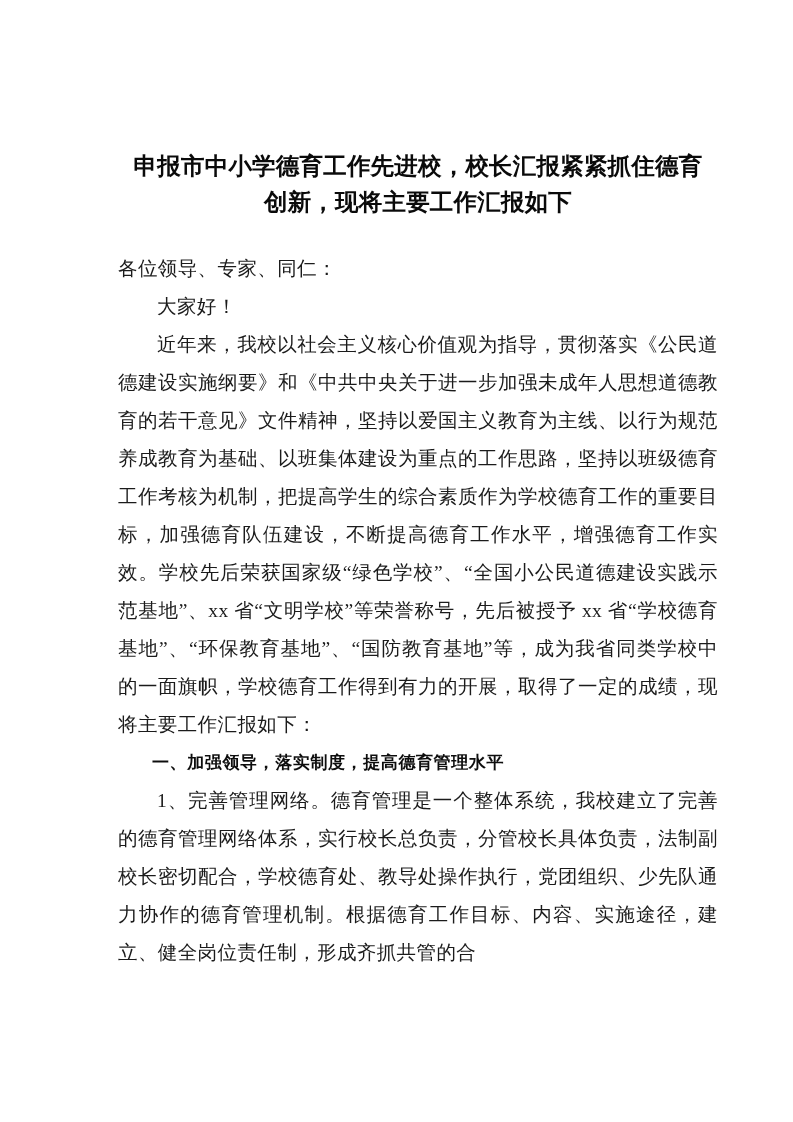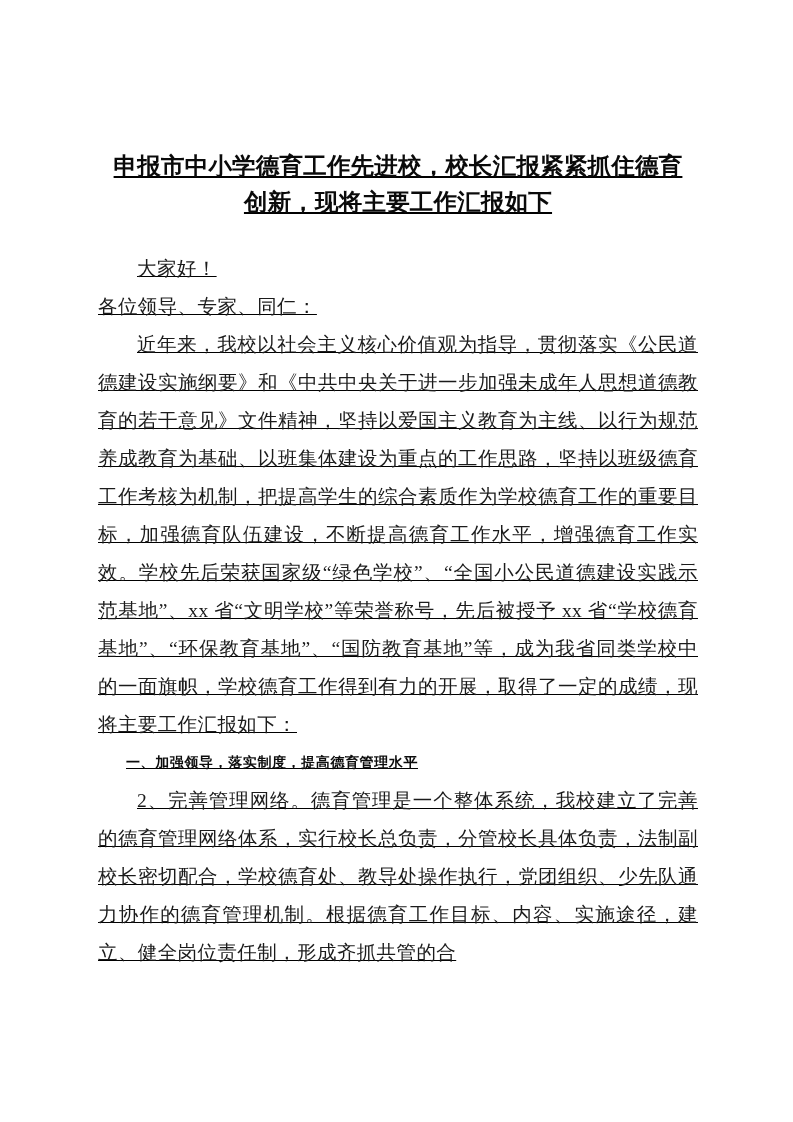--- a/index.html
+++ b/index.html
@@ -18,10 +18,9 @@
   }
   .content {
     position: absolute;
-    left: 98px;
+    left: 118px;
     top: 148px;
     width: 600px;
-    text-decoration: underline;
   }
   .doc-title {
     font-family: "Liberation Sans", "DejaVu Sans", sans-serif;

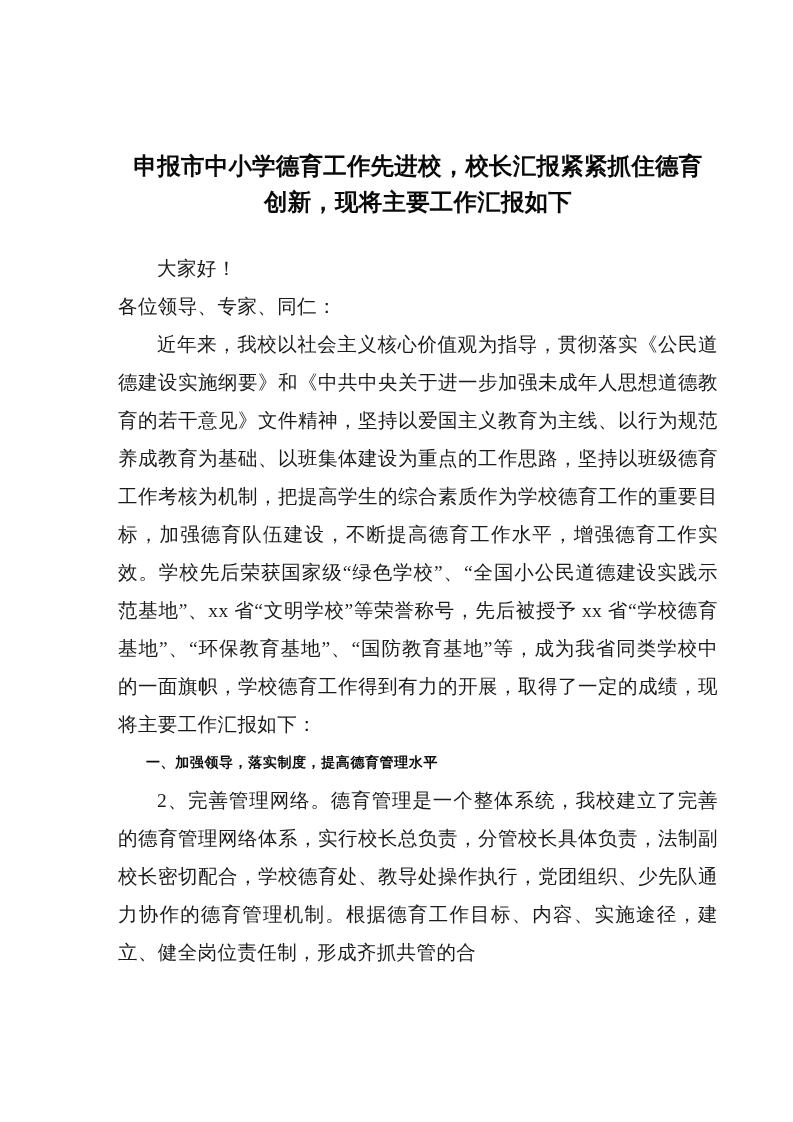--- a/index.html
+++ b/index.html
@@ -80,9 +80,9 @@
 
     <div class="body-block">
 
+      <p class="para no-indent">各位领导、专家、同仁：</p>
+
       <p class="para indent">大家好！</p>
-
-      <p class="para no-indent">各位领导、专家、同仁：</p>
 
       <p class="para indent">近年来，我校以社会主义核心价值观为指导，贯彻落实《公民道德建设实施纲要》和《中共中央关于进一步加强未成年人思想道德教育的若干意见》文件精神，坚持以爱国主义教育为主线、以行为规范养成教育为基础、以班集体建设为重点的工作思路，坚持以班级德育工作考核为机制，把提高学生的综合素质作为学校德育工作的重要目标，加强德育队伍建设，不断提高德育工作水平，增强德育工作实效。学校先后荣获国家级“绿色学校”、“全国小公民道德建设实践示范基地”、xx 省“文明学校”等荣誉称号，先后被授予 xx 省“学校德育基地”、“环保教育基地”、“国防教育基地”等，成为我省同类学校中的一面旗帜，学校德育工作得到有力的开展，取得了一定的成绩，现将主要工作汇报如下：</p>
 

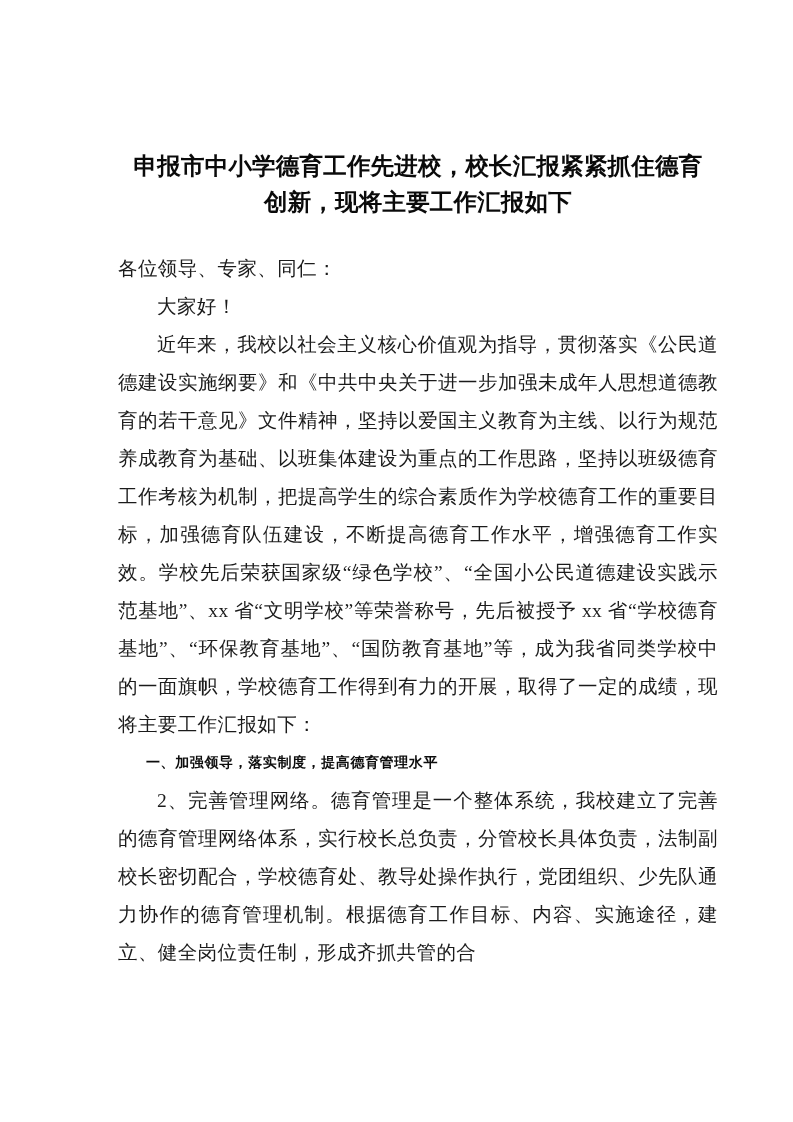--- a/index.html
+++ b/index.html
@@ -57,7 +57,7 @@
   }
   p.section-heading {
     font-family: "Liberation Serif", "DejaVu Serif", serif;
-    font-size: 14px;
+    font-size: 17px;
     line-height: 38px;
     color: #0d0d0d;
     font-weight: bold;

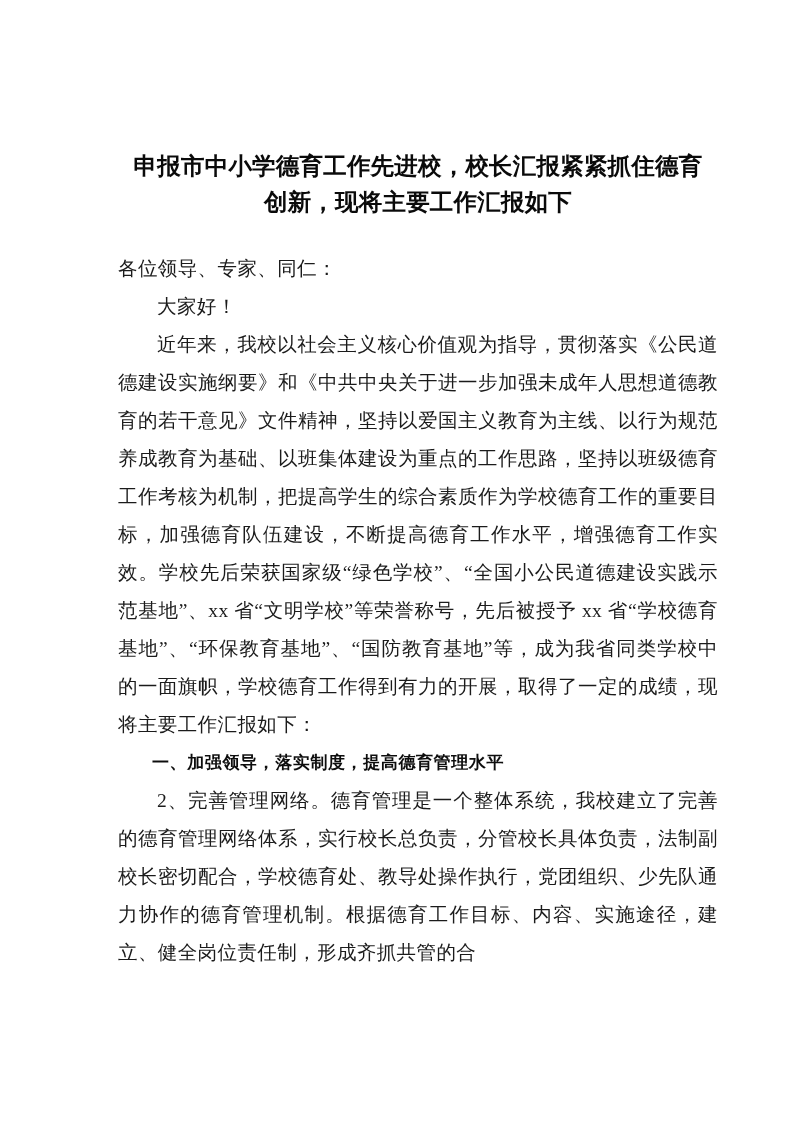--- a/index.html
+++ b/index.html
@@ -88,7 +88,7 @@
 
       <p class="section-heading">一、加强领导，落实制度，提高德育管理水平</p>
 
-      <p class="para indent">2、完善管理网络。德育管理是一个整体系统，我校建立了完善的德育管理网络体系，实行校长总负责，分管校长具体负责，法制副校长密切配合，学校德育处、教导处操作执行，党团组织、少先队通力协作的德育管理机制。根据德育工作目标、内容、实施途径，建立、健全岗位责任制，形成齐抓共管的合</p>
+      <p class="para indent">1、完善管理网络。德育管理是一个整体系统，我校建立了完善的德育管理网络体系，实行校长总负责，分管校长具体负责，法制副校长密切配合，学校德育处、教导处操作执行，党团组织、少先队通力协作的德育管理机制。根据德育工作目标、内容、实施途径，建立、健全岗位责任制，形成齐抓共管的合</p>
 
     </div>
   </div>

